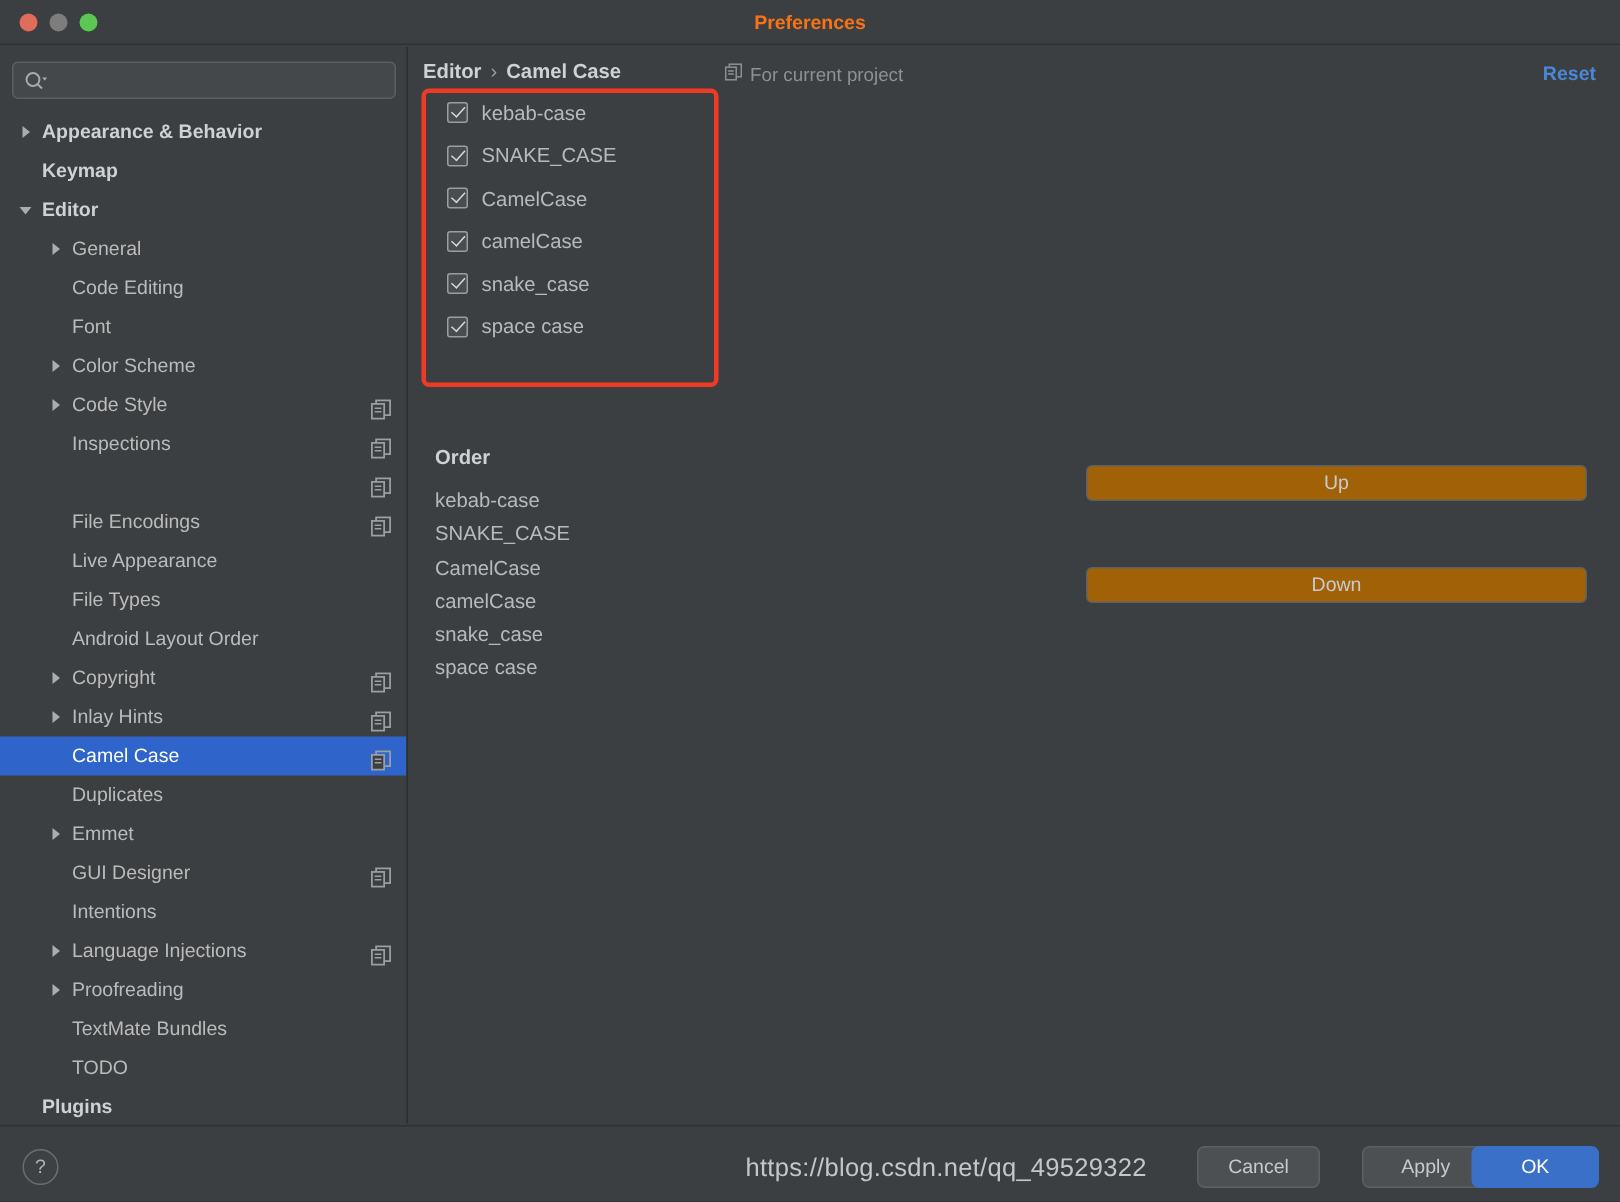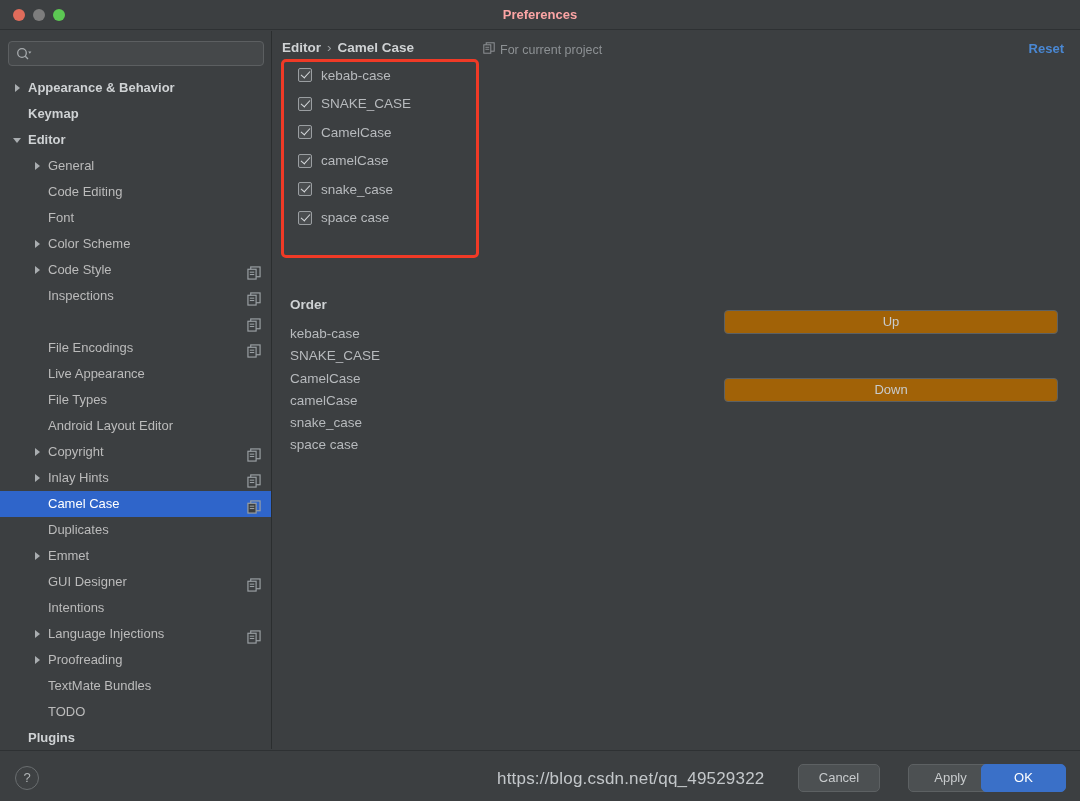--- a/index.html
+++ b/index.html
@@ -52,7 +52,7 @@
     text-align: center;
     font-size: 13px;
     font-weight: bold;
-    color: #fca5a5;
+    color: #f97316;
   }
 
   

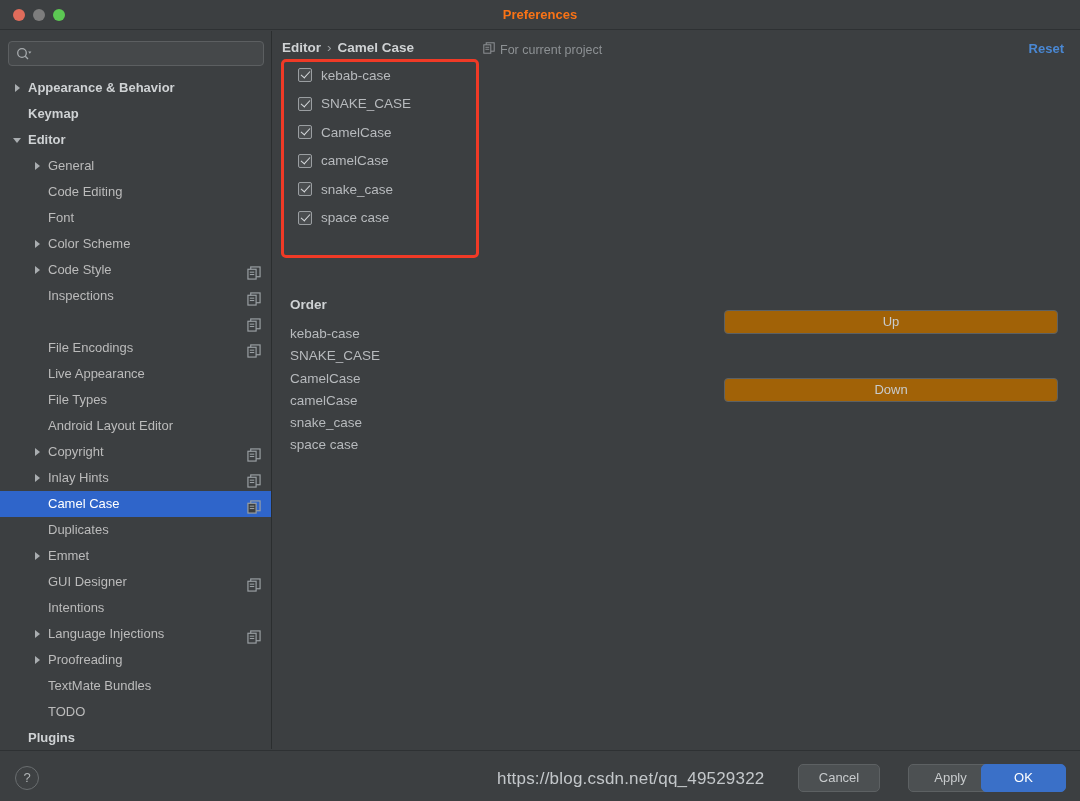--- a/index.html
+++ b/index.html
@@ -456,7 +456,7 @@
           <span class="tree-label">File Types</span>
         </div>
         <div class="tree-item d1">
-          <span class="tree-label">Android Layout Editor</span>
+          <span class="tree-label">Android Layout Order</span>
         </div>
         <div class="tree-item d1">
           <span class="tw">

